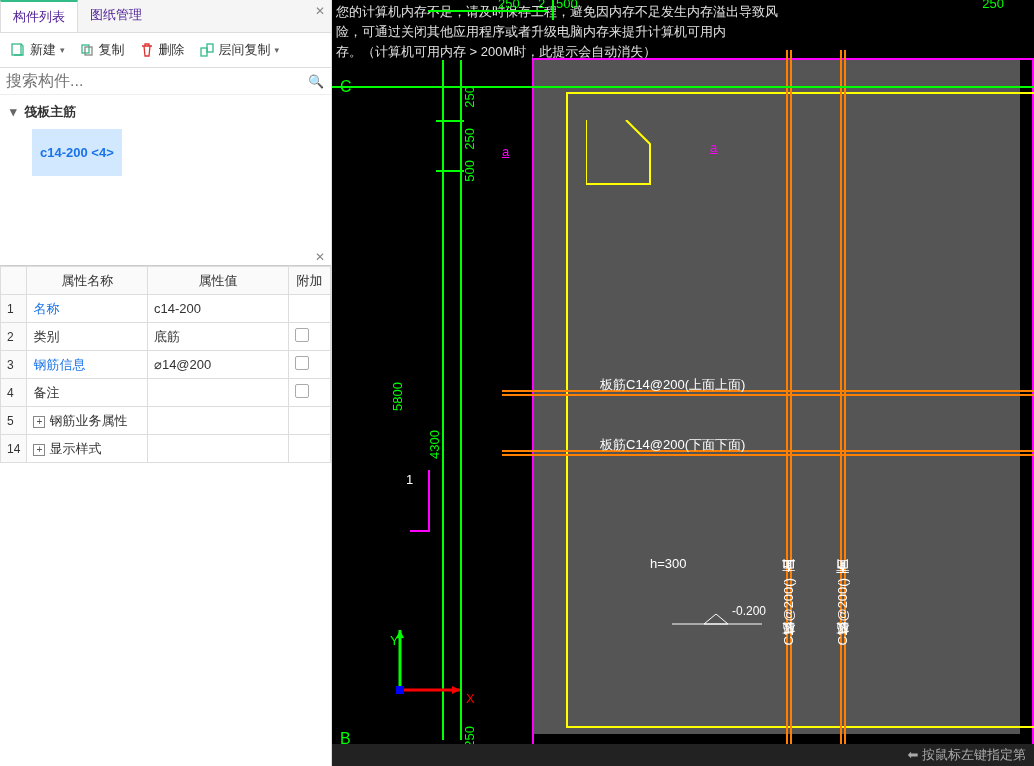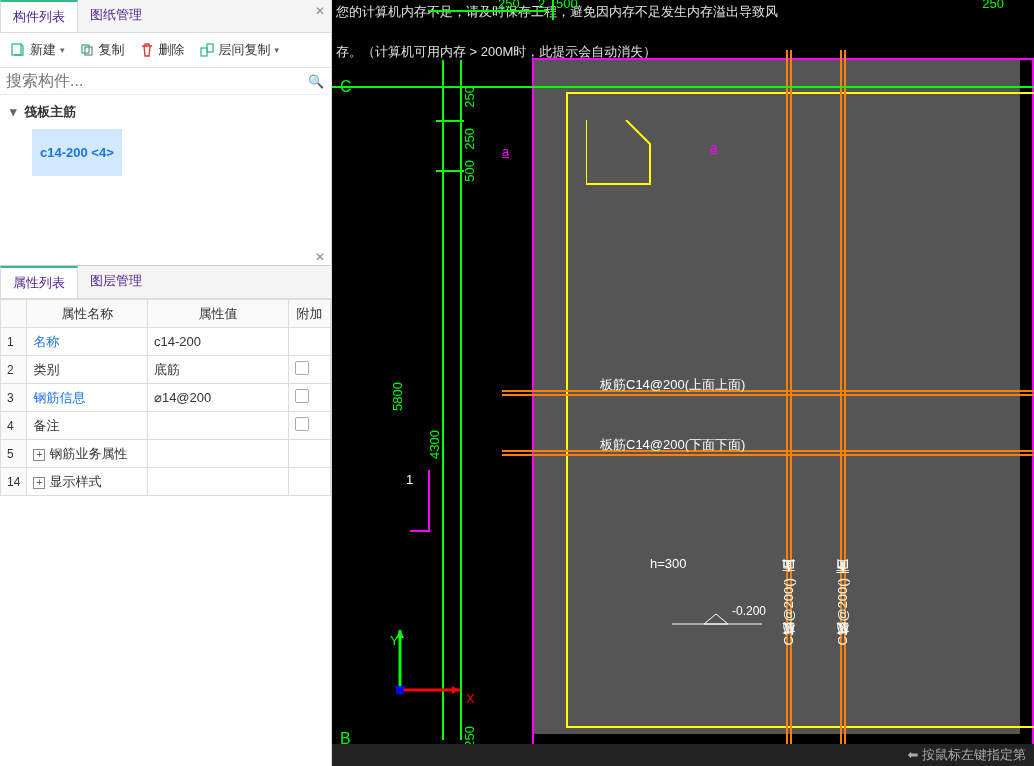--- a/index.html
+++ b/index.html
@@ -179,7 +179,7 @@
 <div class="right">
   <div class="msg">
     <span>您的计算机内存不足，请及时保存工程，避免因内存不足发生内存溢出导致风</span><br>
-    <br>
+    <span>险，可通过关闭其他应用程序或者升级电脑内存来提升计算机可用内</span><br>
     <span>存。（计算机可用内存 &gt; 200M时，此提示会自动消失）</span>
   </div>
 

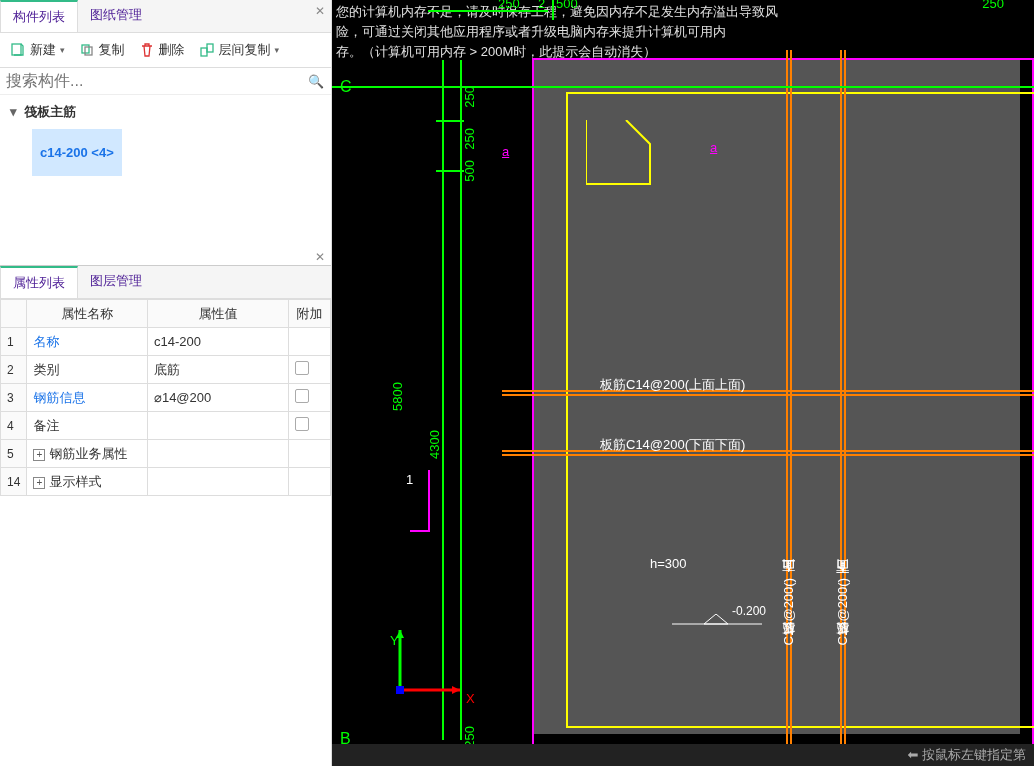--- a/index.html
+++ b/index.html
@@ -123,10 +123,6 @@
 
   <div class="props-wrap">
     <div class="close-x2">✕</div>
-    <div class="tabs">
-      <div class="tab active">属性列表</div>
-      <div class="tab">图层管理</div>
-    </div>
     <table class="ptable">
       <tbody>
           <tr>

